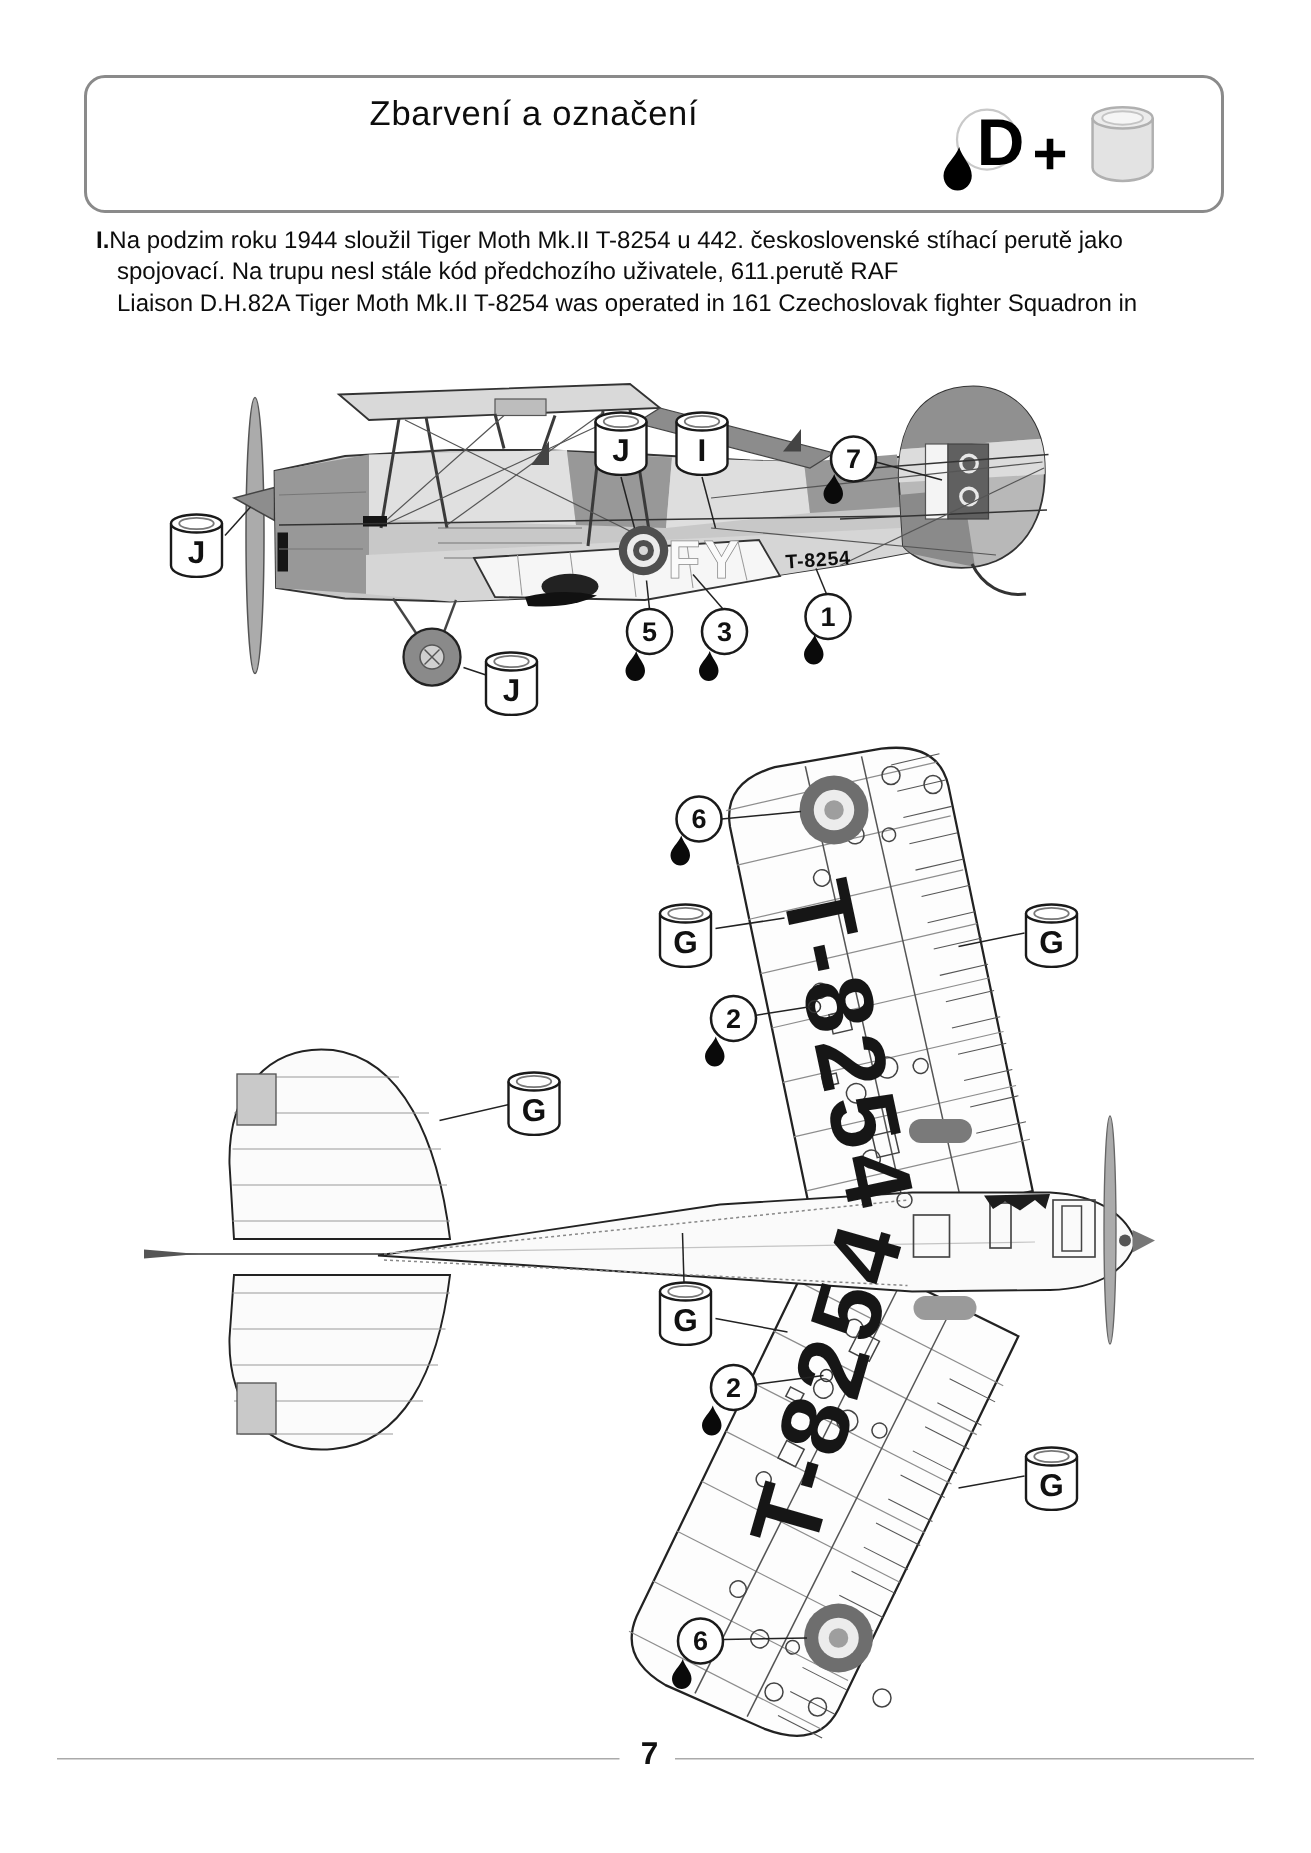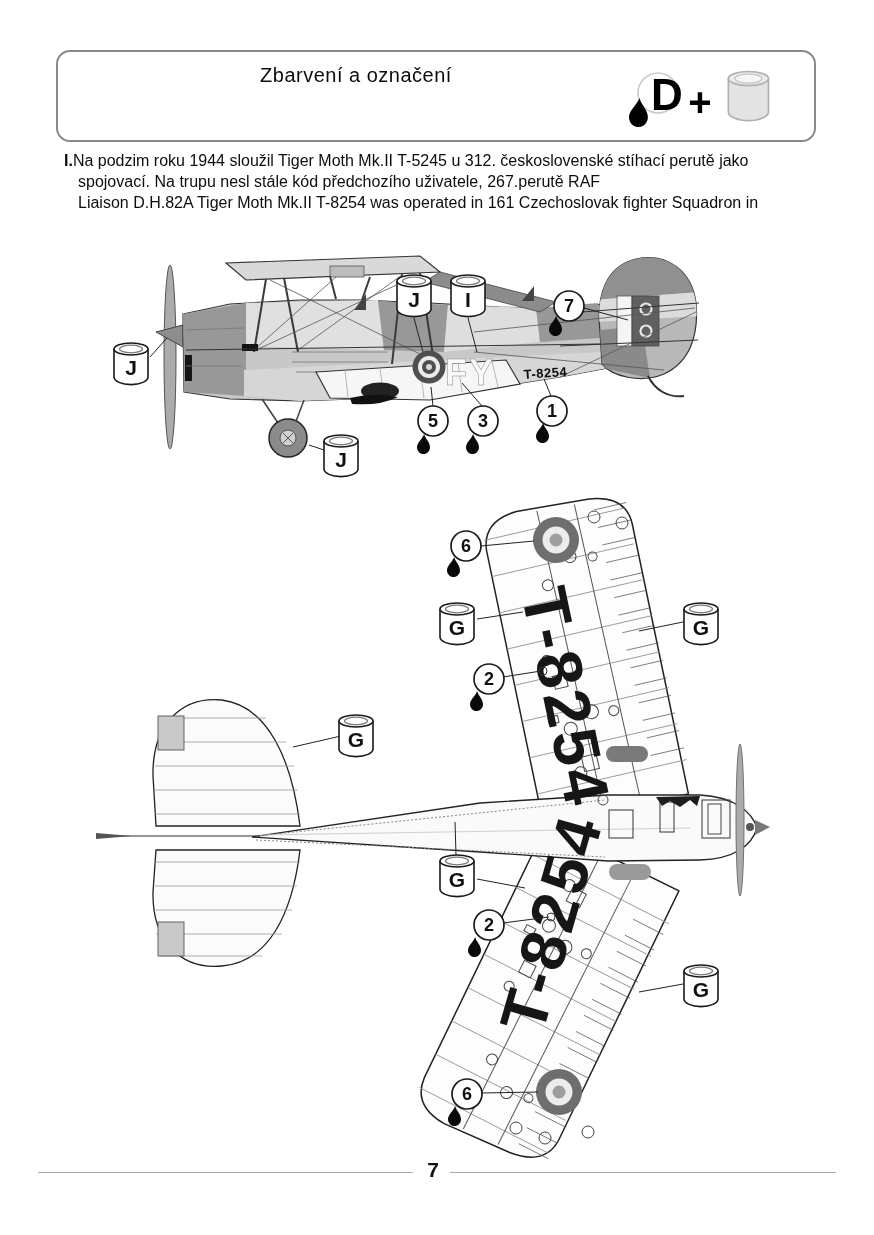--- a/index.html
+++ b/index.html
@@ -9,7 +9,7 @@
   .header-box{position:absolute;left:56px;top:50px;width:756px;height:88px;
       border:2px solid #8a8a8a;border-radius:14px;background:#fff;}
   .title-wrap{position:absolute;left:56px;top:58px;width:600px;text-align:center;}
-  .title-line{font-size:20px;line-height:35px;color:#0d0d0d;letter-spacing:0.5px;}
+  .title-line{font-size:23px;line-height:35px;color:#0d0d0d;letter-spacing:0.5px;}
   
   .intro{position:absolute;left:64px;top:150px;width:756px;font-size:16px;line-height:21px;color:#0d0d0d;}
   .intro .marker{font-weight:bold;}

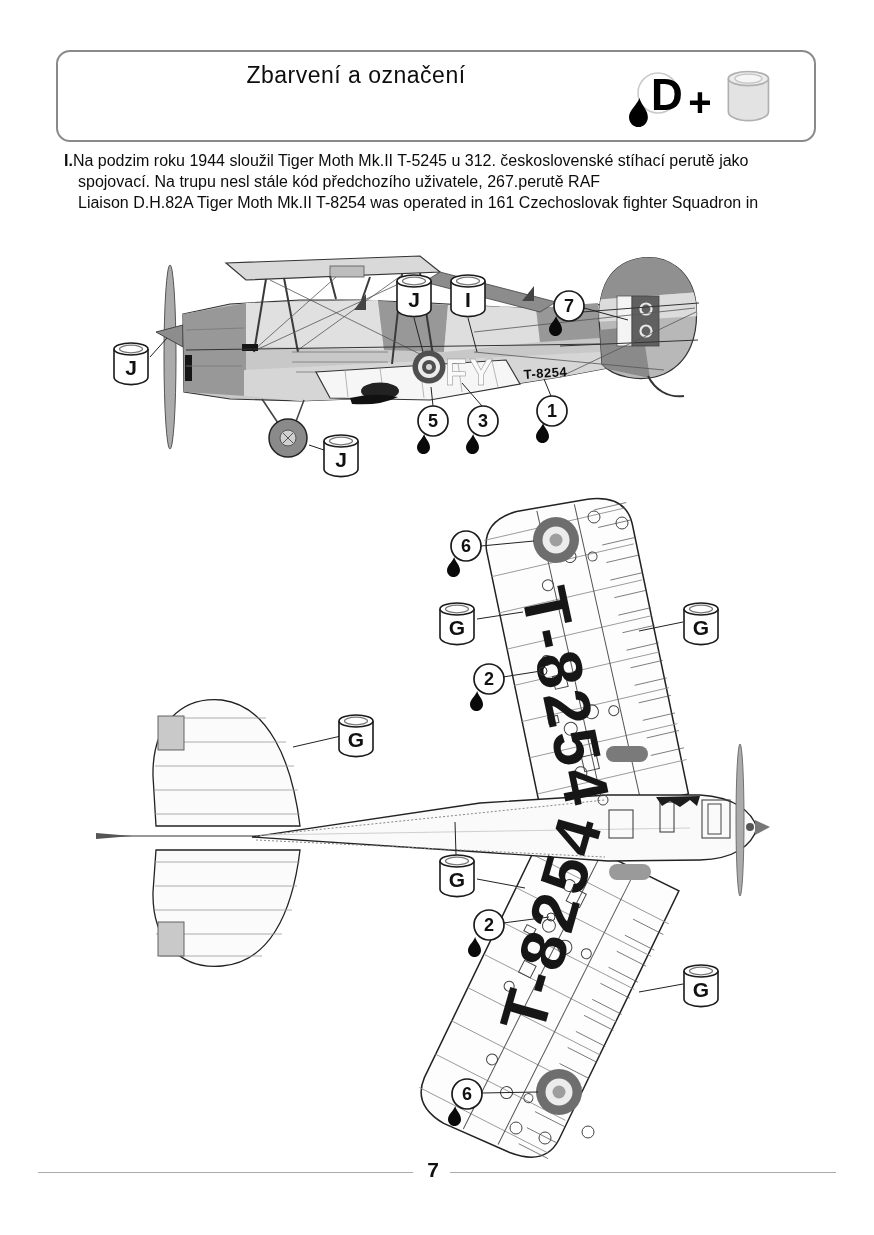--- a/index.html
+++ b/index.html
@@ -42,7 +42,7 @@
   </div>
 
   <div class="intro">
-    <div><span class="marker">I.</span><span>Na podzim roku 1944 sloužil Tiger Moth Mk.II  T-5245 u 312. československé stíhací perutě jako</span></div>
+    <div><span class="marker">I.</span><span>Na podzim roku 1944 sloužil Tiger Moth Mk.II  T-8254 u 442. československé stíhací perutě jako</span></div>
     <div class="cont">spojovací. Na trupu nesl stále kód předchozího uživatele, 267.perutě RAF</div>
     <div class="cont">Liaison D.H.82A Tiger Moth Mk.II  T-8254 was operated in 161 Czechoslovak fighter Squadron in</div>
   </div>

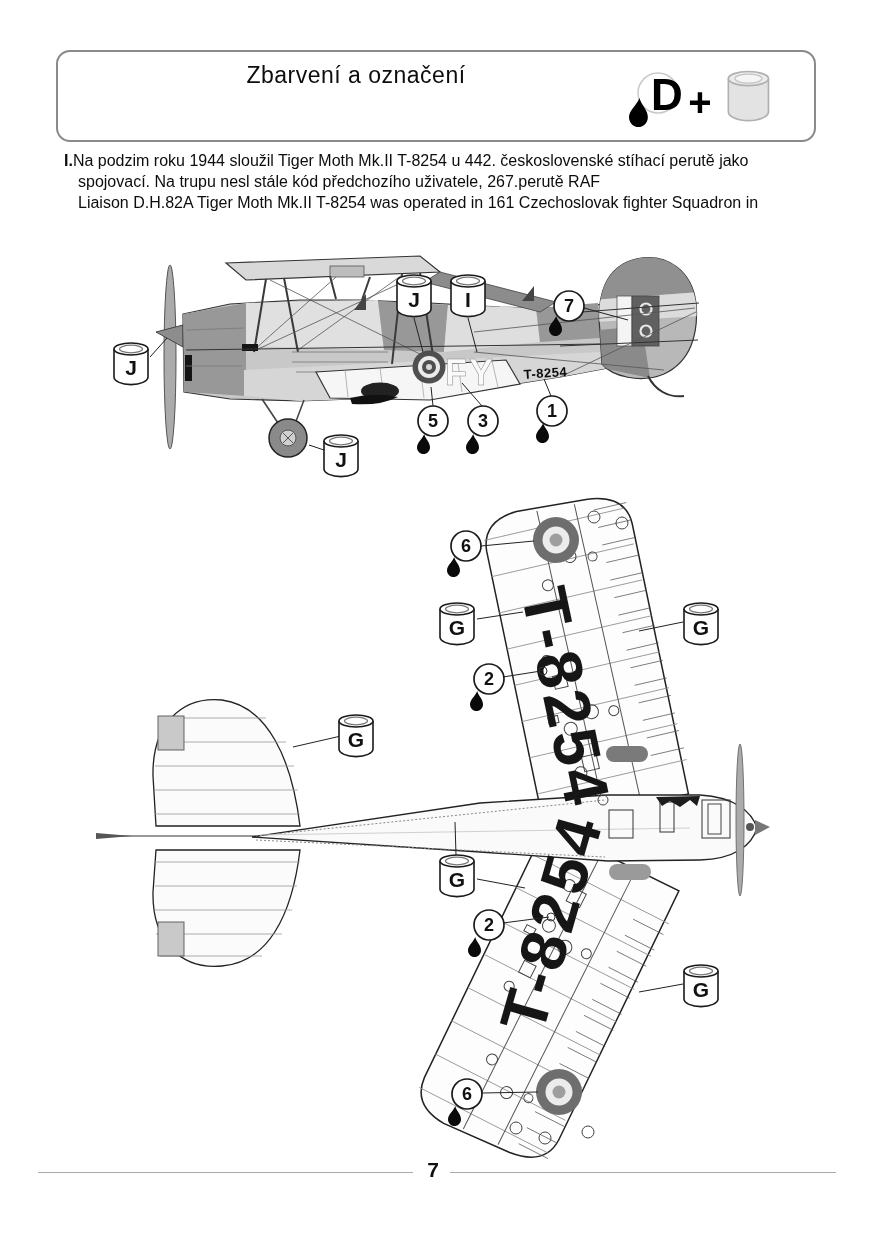--- a/index.html
+++ b/index.html
@@ -43,7 +43,7 @@
 
   <div class="intro">
     <div><span class="marker">I.</span><span>Na podzim roku 1944 sloužil Tiger Moth Mk.II  T-8254 u 442. československé stíhací perutě jako</span></div>
-    <div class="cont">spojovací. Na trupu nesl stále kód předchozího uživatele, 267.perutě RAF</div>
+    <div class="cont">spojovací. Na trupu nesl stále kód předchozího uživatele, 611.perutě RAF</div>
     <div class="cont">Liaison D.H.82A Tiger Moth Mk.II  T-8254 was operated in 161 Czechoslovak fighter Squadron in</div>
   </div>
 

